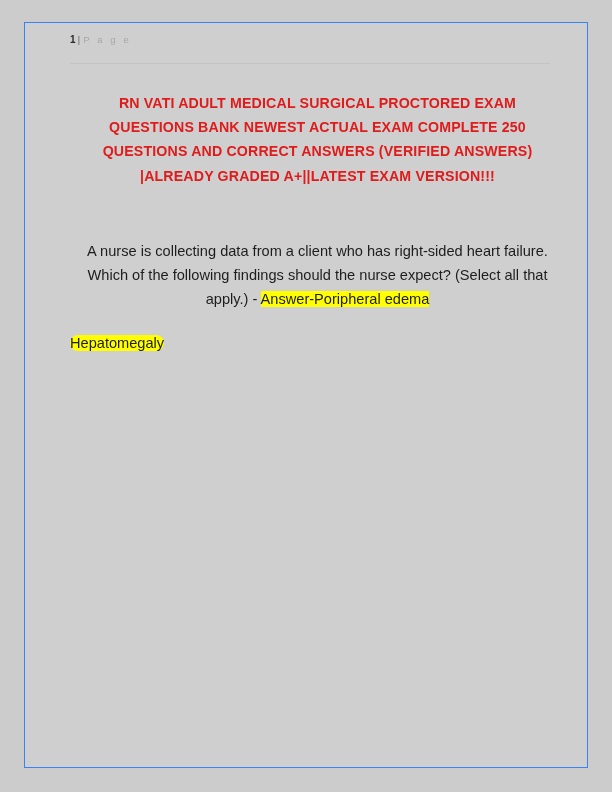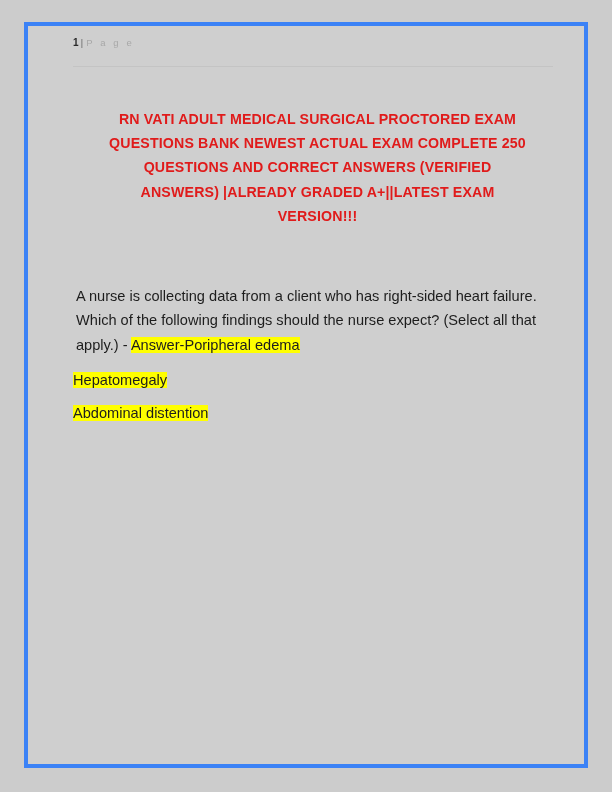--- a/index.html
+++ b/index.html
@@ -21,7 +21,7 @@
     width: 564px;
     height: 746px;
     background: #cfcfcf;
-    border: 4px solid #3b82f6;
+    border: 1px solid #3b82f6;
     box-sizing: border-box;
     box-shadow: 0 0 0 0 transparent;
   }

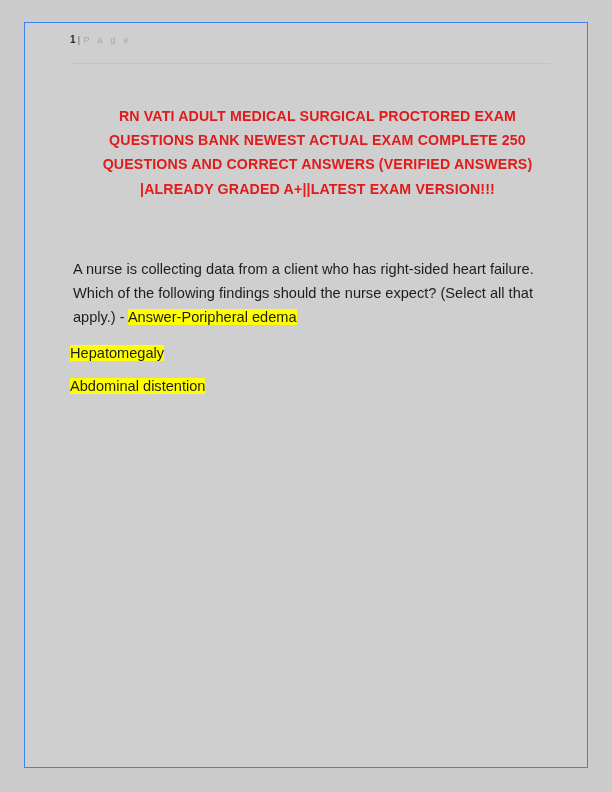--- a/index.html
+++ b/index.html
@@ -76,7 +76,7 @@
   }
 
   .doc-title {
-    margin: 13px;
+    margin: 0;
     padding: 26px 18px 0 18px;
     text-align: center;
     color: #e01b1b;

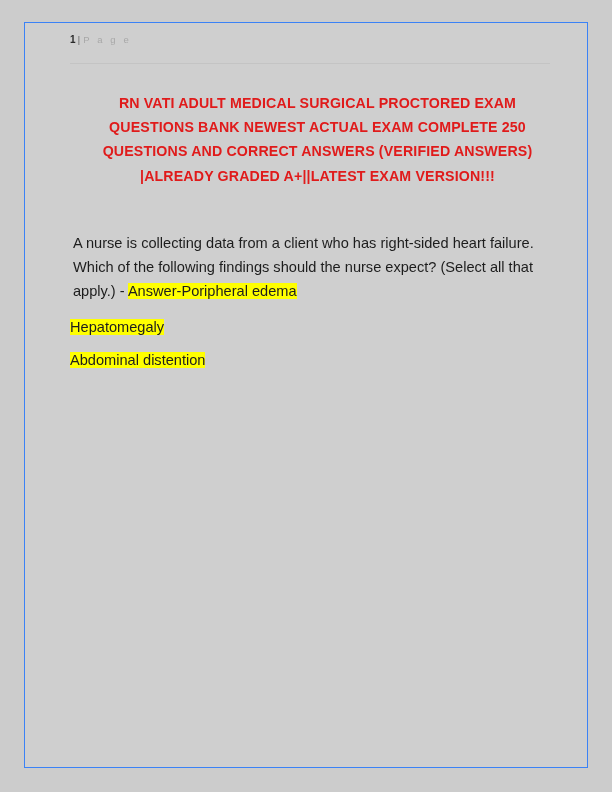--- a/index.html
+++ b/index.html
@@ -90,8 +90,8 @@
     color: #1d1d1d;
     font-size: 14.6px;
     line-height: 24.3px;
-    margin: 3px;
-    text-align: left;
+    margin: 11px;
+    text-align: center;
   }
 
   .spacer-title-body { height: 40px; }

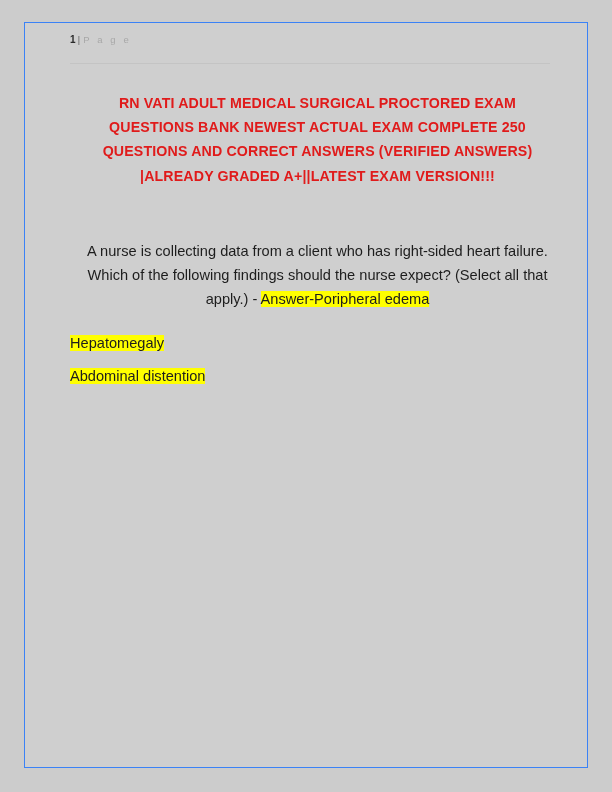--- a/index.html
+++ b/index.html
@@ -112,6 +112,7 @@
     color: #1d1d1d;
     font-size: 14.6px;
     line-height: 24.3px;
+    border-radius: 8px;
   }
 
   .hl-row {

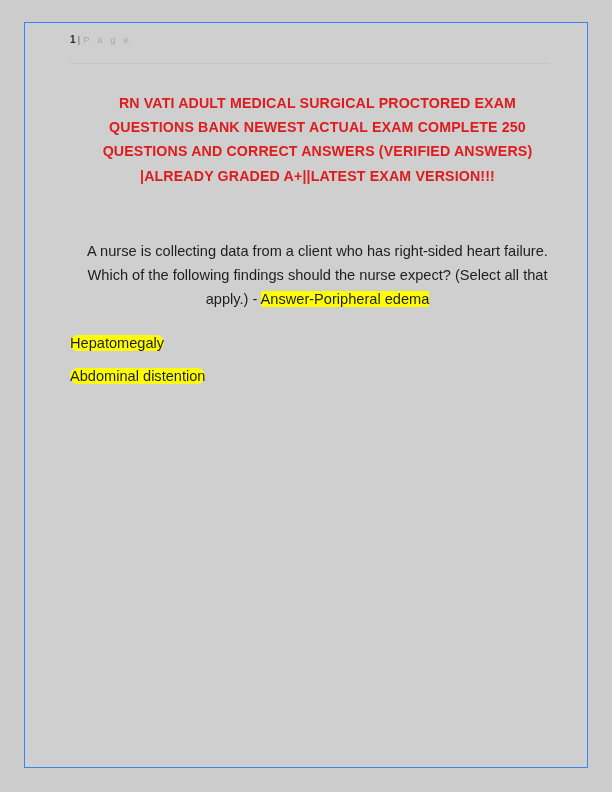--- a/index.html
+++ b/index.html
@@ -147,7 +147,6 @@
 
     <div class="spacer-sm"></div>
 
-    <p class="hl-row"><span class="hl-line">Abdominal distention</span></p>
 
     <div class="spacer-lg"></div>
 

